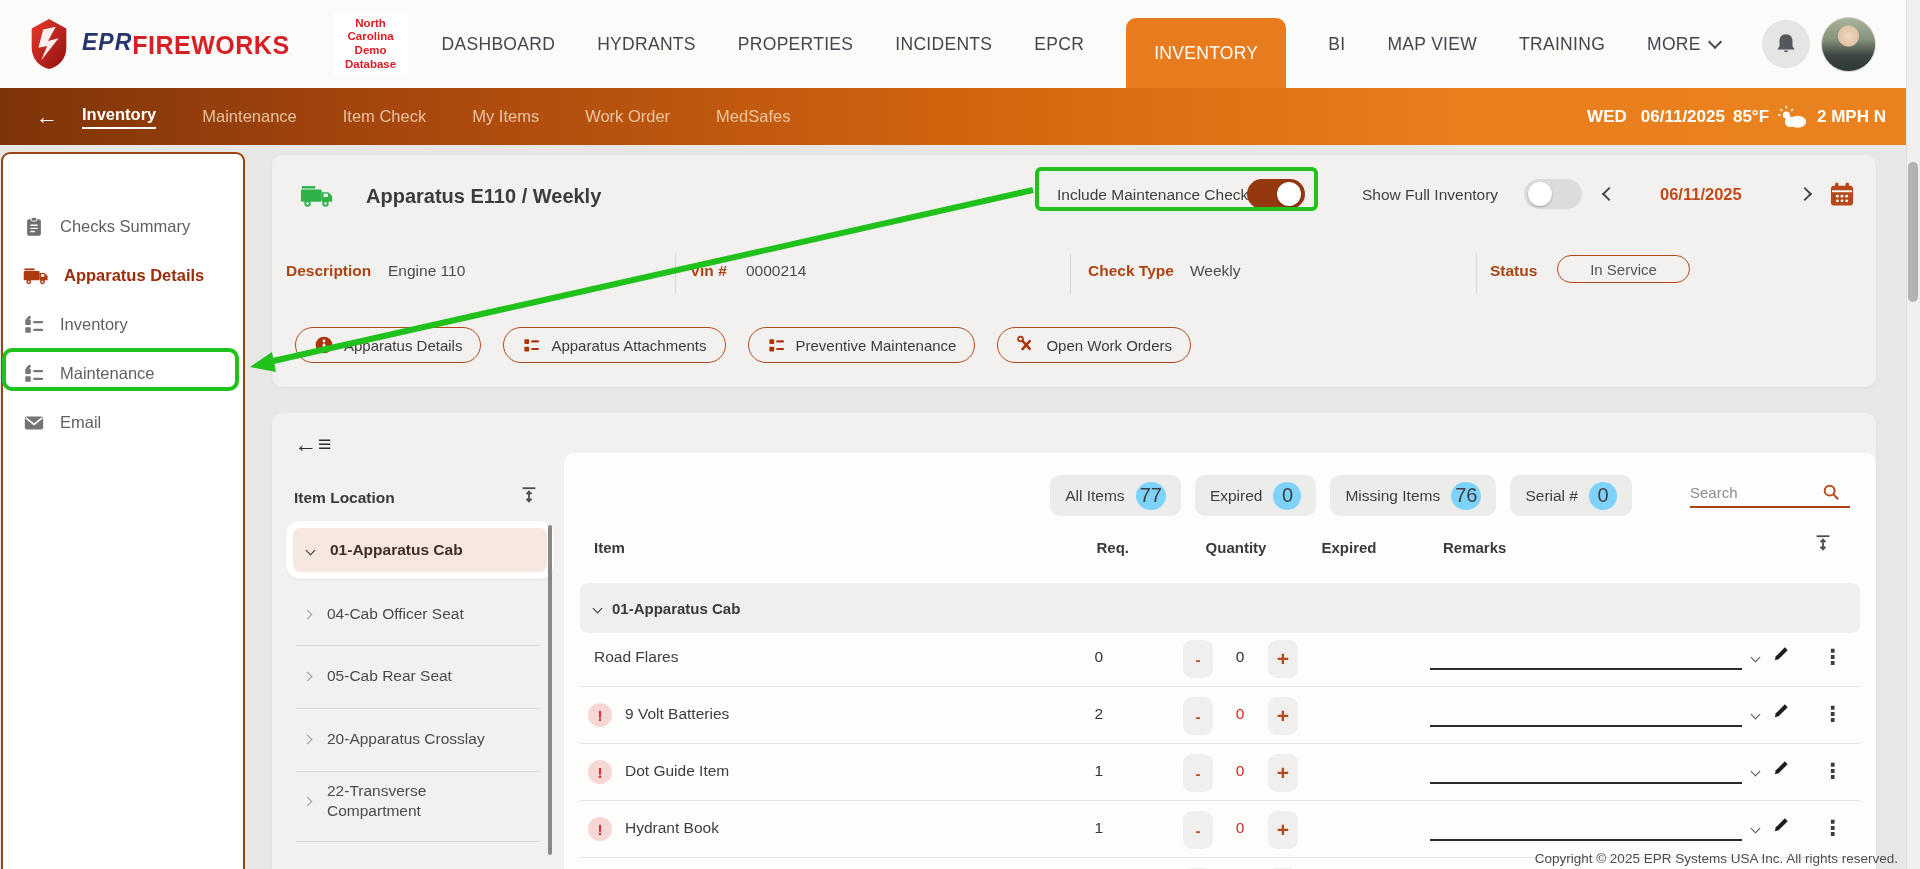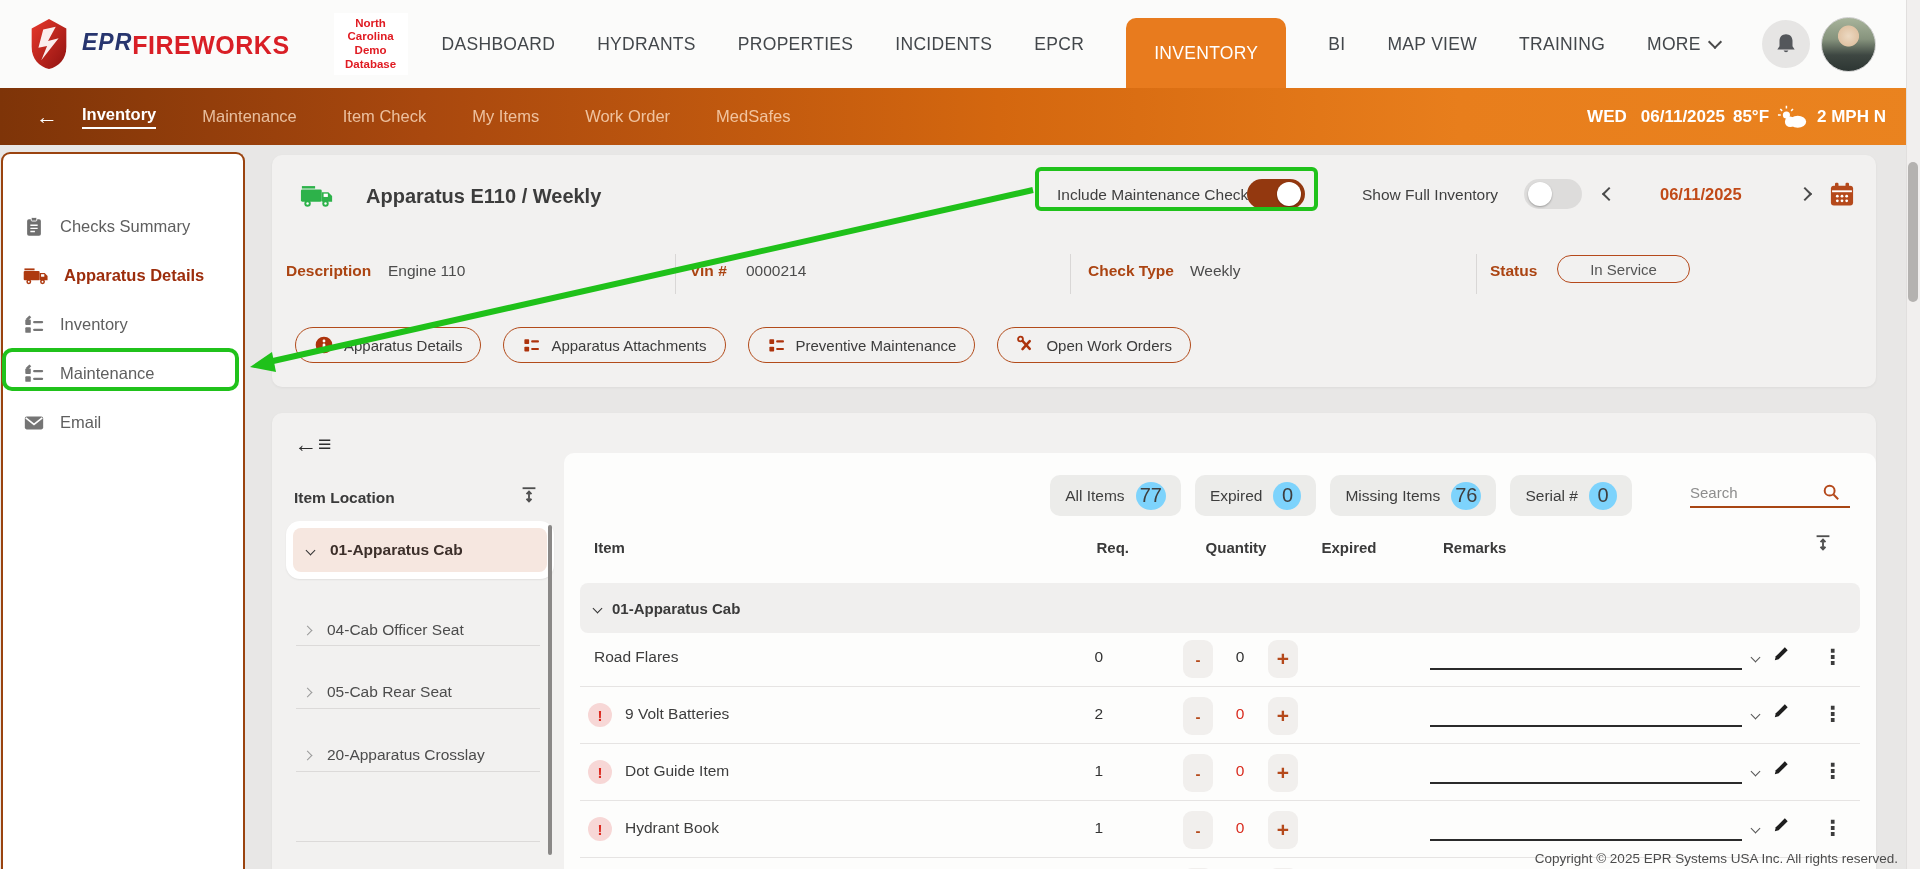--- a/index.html
+++ b/index.html
@@ -97,7 +97,7 @@
   .tree-sel-inner { width:100%; height:100%; background:#f6e7e0; border-radius:8px; display:flex;
     align-items:center; gap:16px; padding-left:14px; font-size:15.5px; font-weight:bold; color:#3c2f2a; }
   .tree-item { position:absolute; left:16px; width:262px; display:flex; align-items:center; gap:16px;
-    padding-left:16px; font-size:15.5px; color:#4c4c4c; cursor:pointer;margin-top:16px; }
+    padding-left:16px; font-size:15.5px; color:#4c4c4c; cursor:pointer; }
   .tree-sep { position:absolute; left:24px; width:244px; height:1px; background:#dcdad9; }
   .tree-scroll { position:absolute; left:276px; top:112px; width:4px; height:330px; background:#8a8887; border-radius:2px; }
 

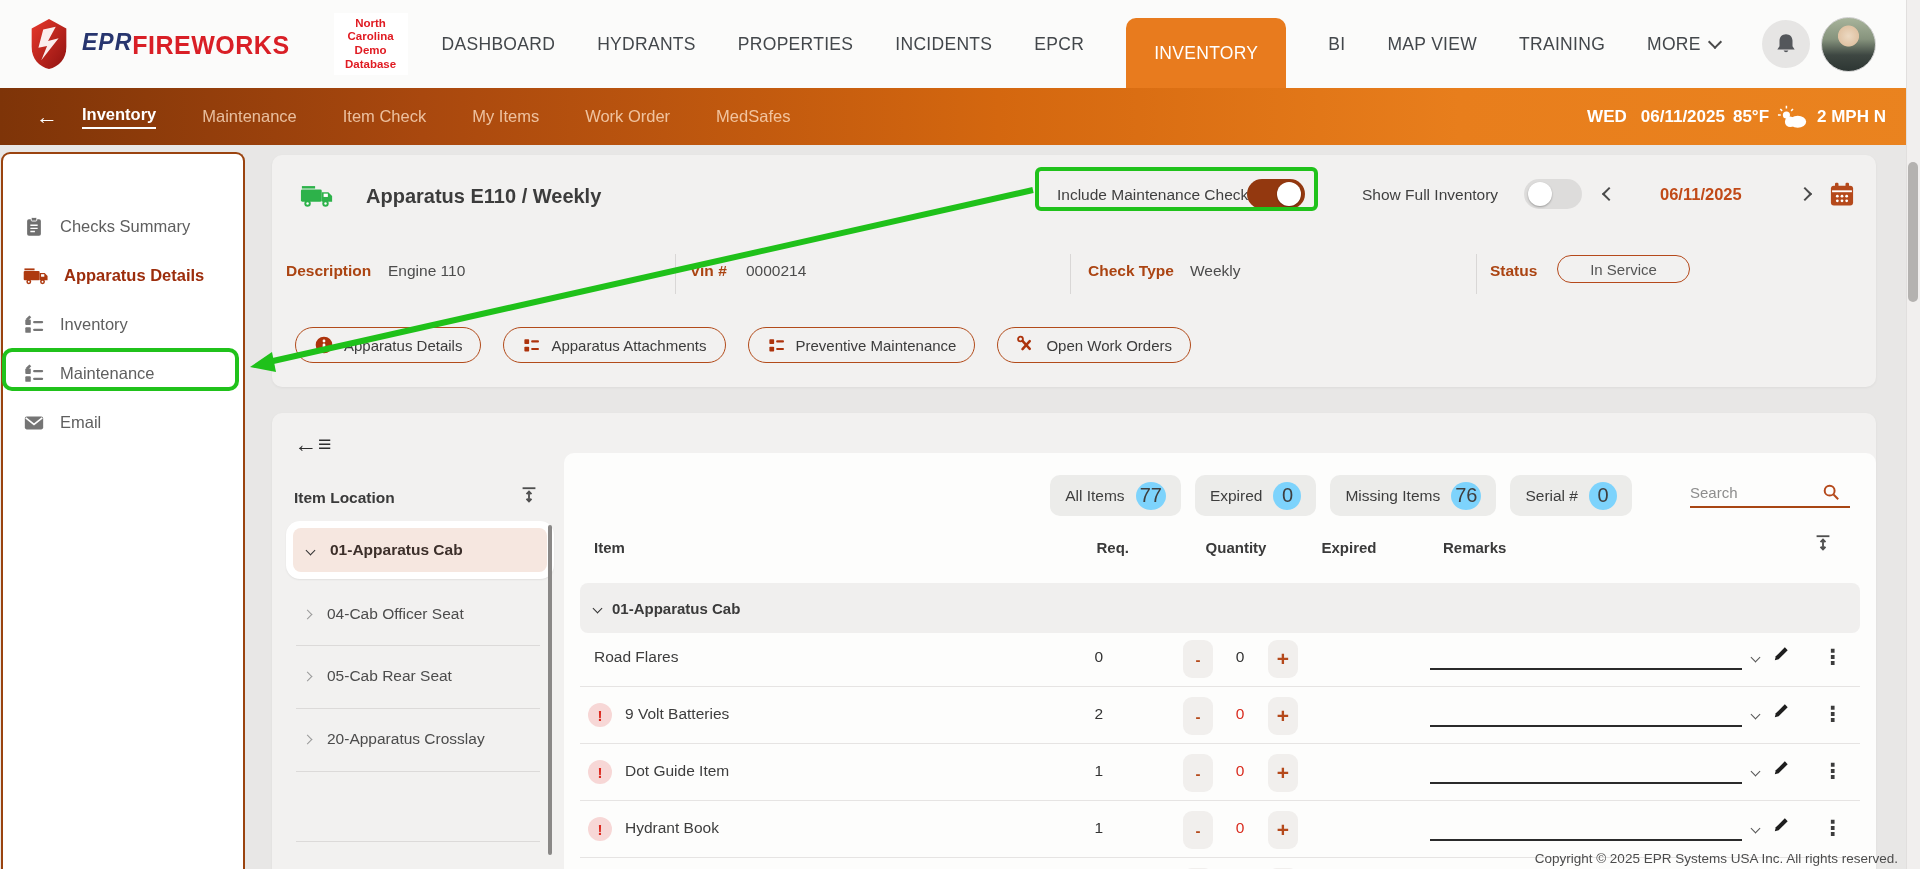--- a/index.html
+++ b/index.html
@@ -417,6 +417,10 @@
   </div>
   <div class="tree-sep" style="top:358px"></div>
 
+  <div class="tree-item" style="top:368px; width:220px">
+    <span class="chev chev-right chev-sm chev-gray"></span>
+    <span style="width:150px; line-height:1.3">22-Transverse Compartment</span>
+  </div>
   <div class="tree-sep" style="top:428px"></div>
 
   <div class="tree-scroll"></div>

